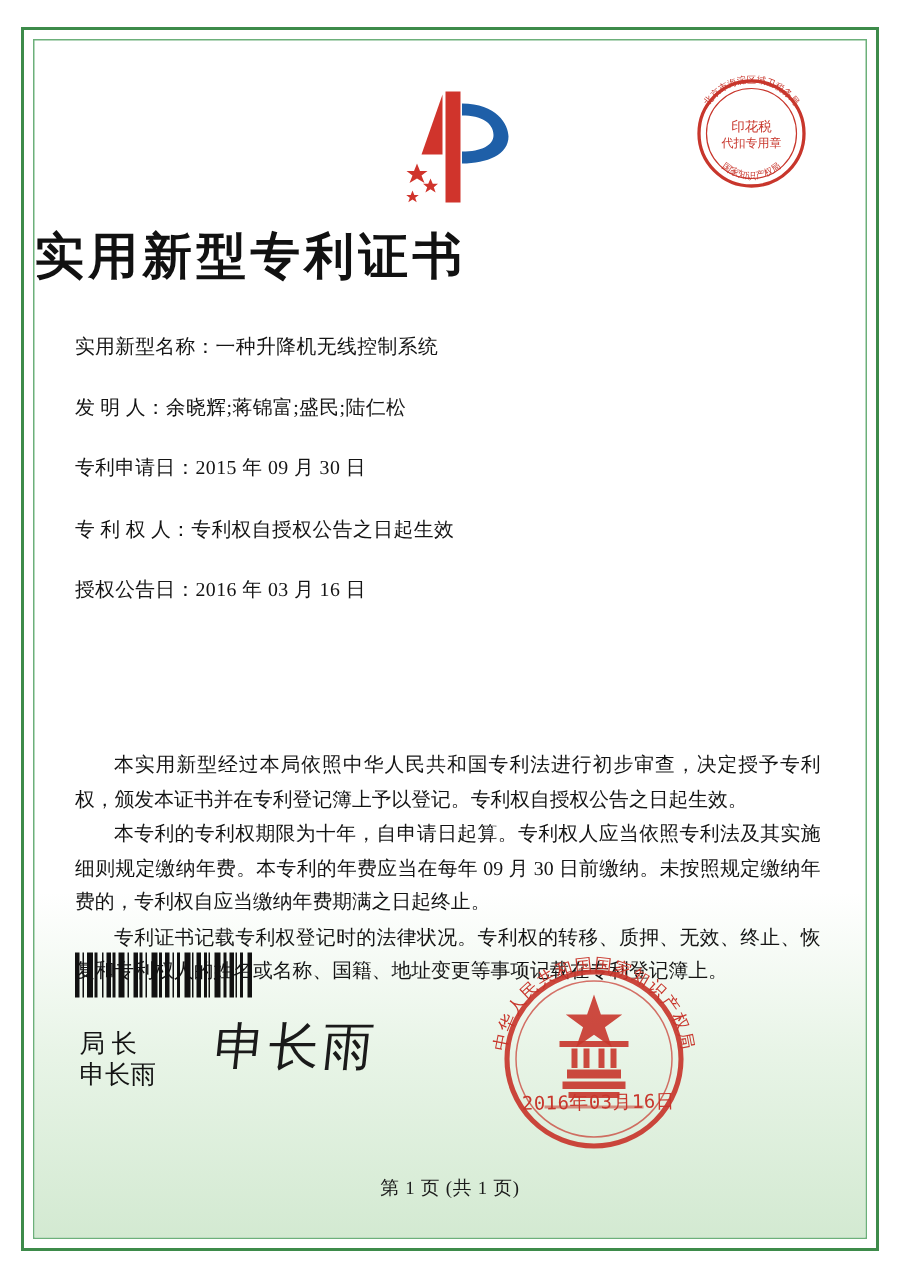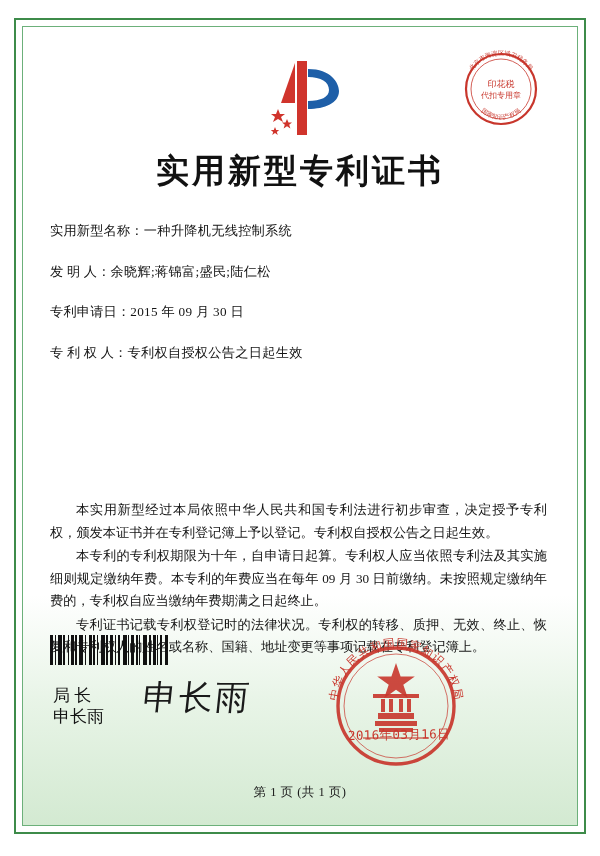--- a/index.html
+++ b/index.html
@@ -88,7 +88,7 @@
     left: 0;
     right: 0;
     top: 122px;
-    text-align: center;
+    text-align: left;
     font-family: Liberation Sans, sans-serif;
     font-size: 33px;
     font-weight: 700;

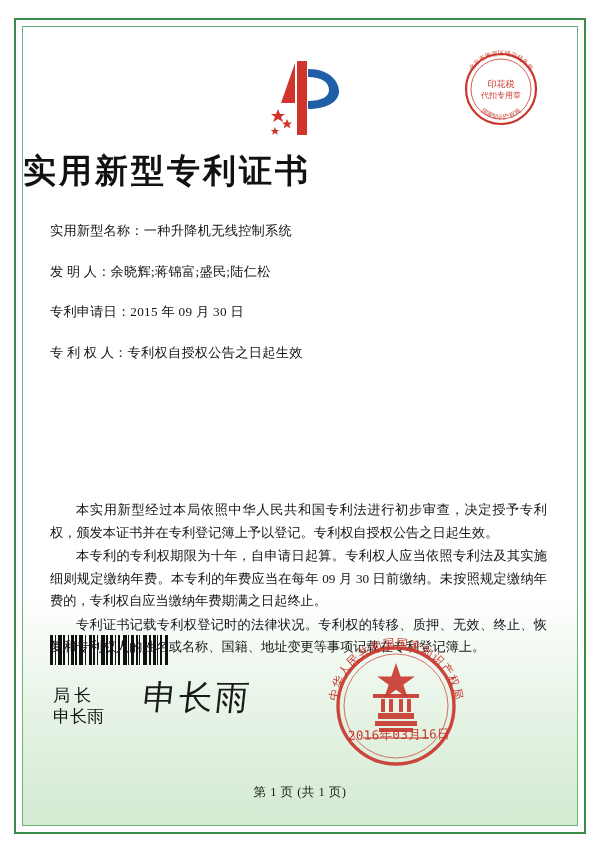--- a/index.html
+++ b/index.html
@@ -257,6 +257,9 @@
       <div class="field-row">
         <span class="field-label">专 利 权 人：</span><span class="field-value">专利权自授权公告之日起生效</span>
       </div>
+      <div class="field-row">
+        <span class="field-label">授权公告日：</span><span class="field-value">2016 年 03 月 16 日</span>
+      </div>
     </div>
 
     <div class="paras">

